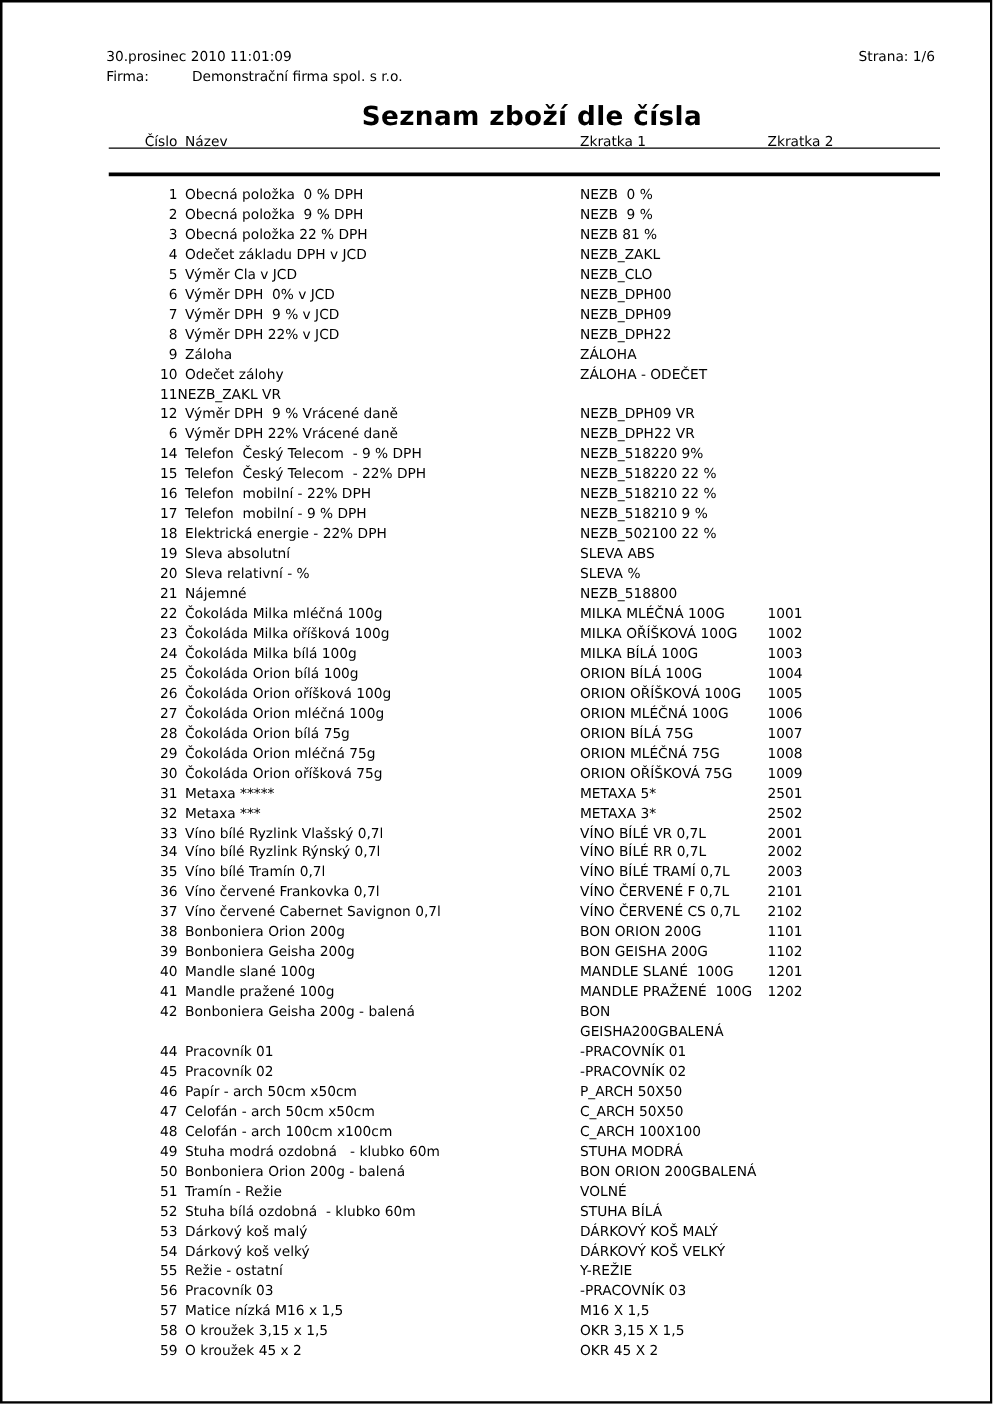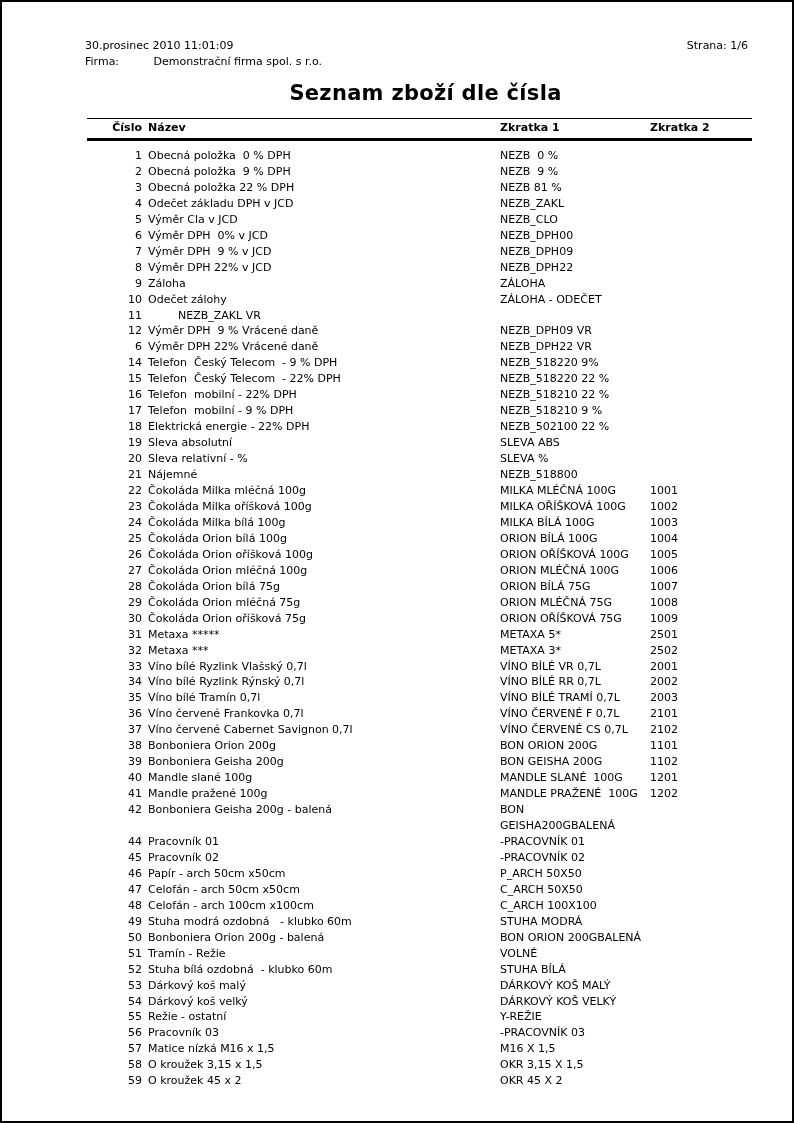--- a/index.html
+++ b/index.html
@@ -24,7 +24,7 @@
   }
   .rule-thin  { position:absolute; left:85px; top:116px; width:665px; height:1px; background:#000; }
   .rule-thick { position:absolute; left:85px; top:136px; width:665px; height:3px; background:#000; }
-  .thead { position:absolute; left:85px; top:118px; width:665px; display:flex; font-weight:bold; }
+  .thead { position:absolute; left:85px; top:104px; width:665px; display:flex; font-weight:normal; }
   .rows  { position:absolute; left:85px; top:146px; width:700px; }
   .row   { display:flex; align-items:flex-start; min-height:15.95px; }
   .cell  { line-height:15.95px; white-space:pre; overflow:visible; }

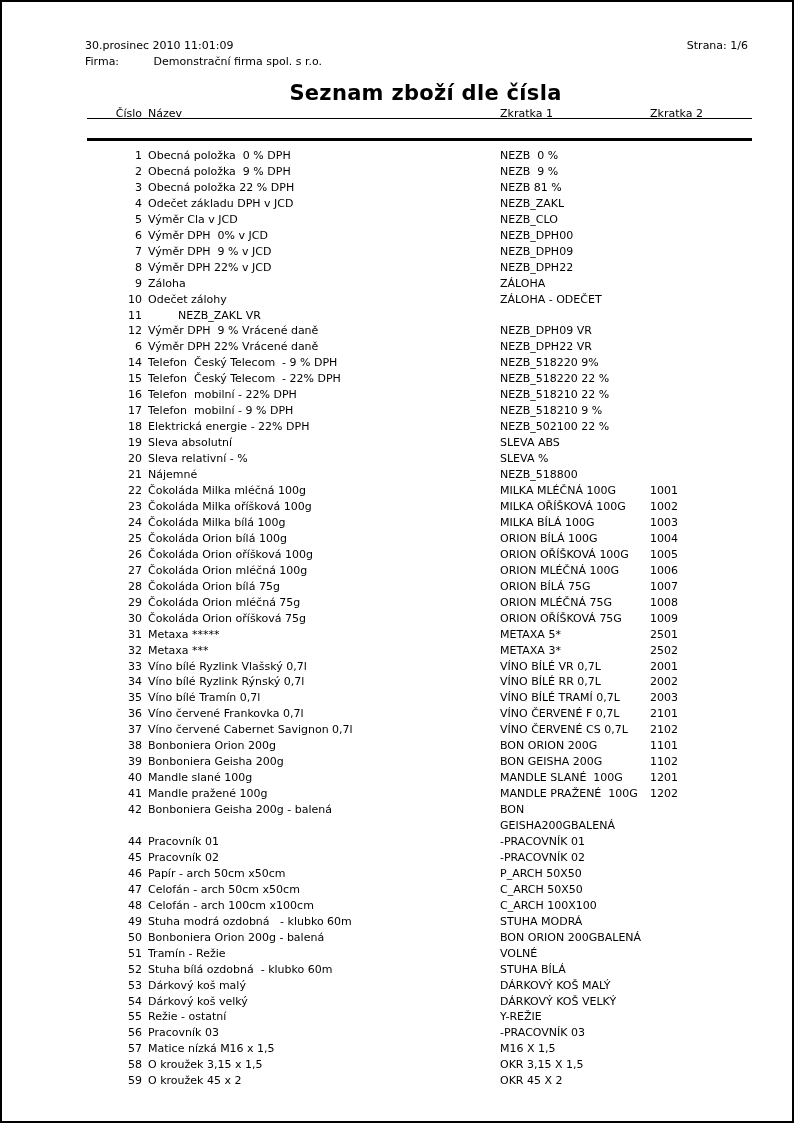--- a/index.html
+++ b/index.html
@@ -30,7 +30,7 @@
   .cell  { line-height:15.95px; white-space:pre; overflow:visible; }
   .c-num  { width:55px; text-align:right; flex:none; }
   .c-name { width:316px; padding-left:6px; flex:none; }
-  .c-z1   { width:145px; flex:none;margin-left:36px; }
+  .c-z1   { width:145px; flex:none; }
   .c-z2   { padding-left:5px; flex:none; }
 </style>
 </head>

